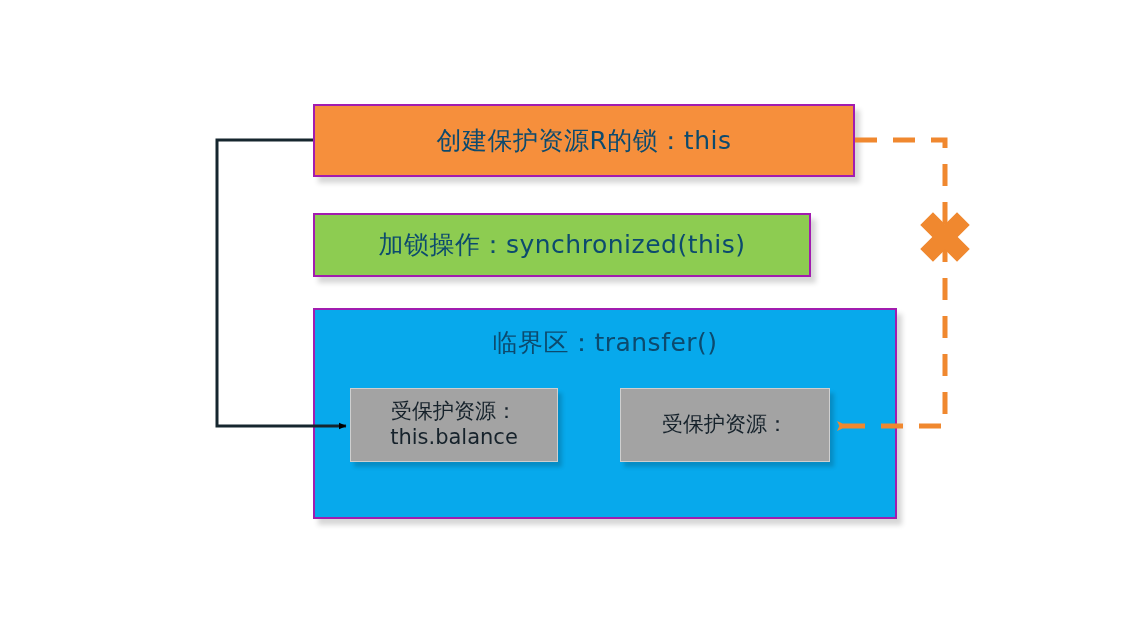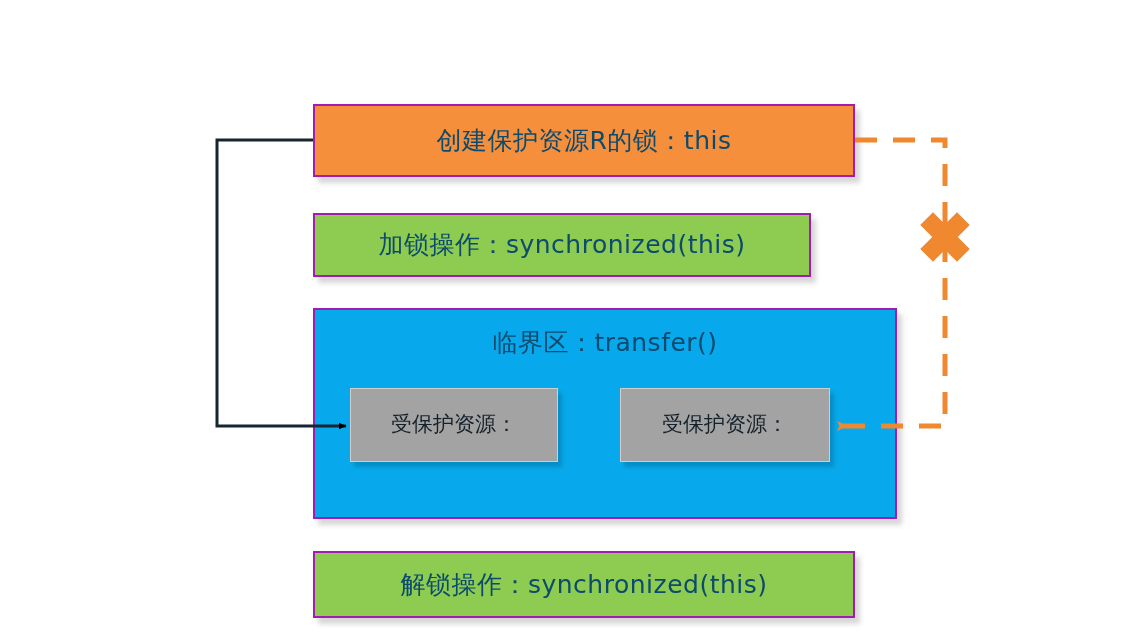--- a/index.html
+++ b/index.html
@@ -104,6 +104,7 @@
 
   <div class="inner-box" style="left:350px; top:388px; width:208px; height:74px;">
     <span class="inner-line">受保护资源：</span>
+    <span class="inner-line">this.balance</span>
   </div>
 
   <div class="inner-box" style="left:620px; top:388px; width:210px; height:74px;">

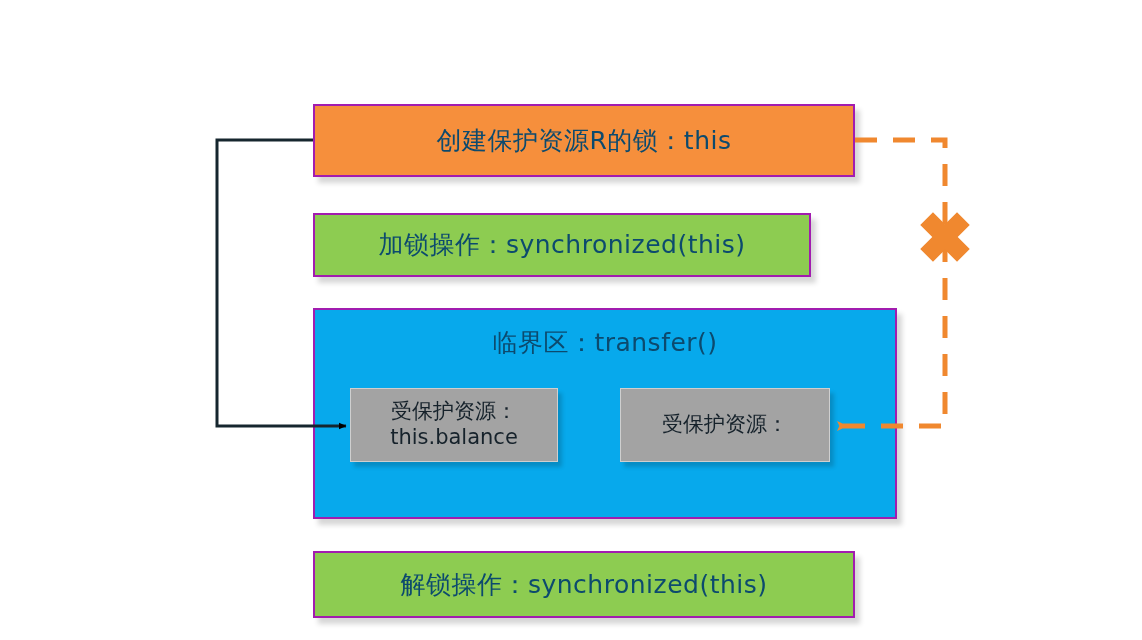--- a/index.html
+++ b/index.html
@@ -111,9 +111,6 @@
     <span class="inner-line">受保护资源：</span>
   </div>
 
-  <div class="box box-green" style="left:313px; top:551px; width:542px; height:67px;">
-    <span class="box-label">解锁操作：synchronized(this)</span>
-  </div>
 
   <svg class="overlay" viewBox="0 0 1142 640">
     <defs>

